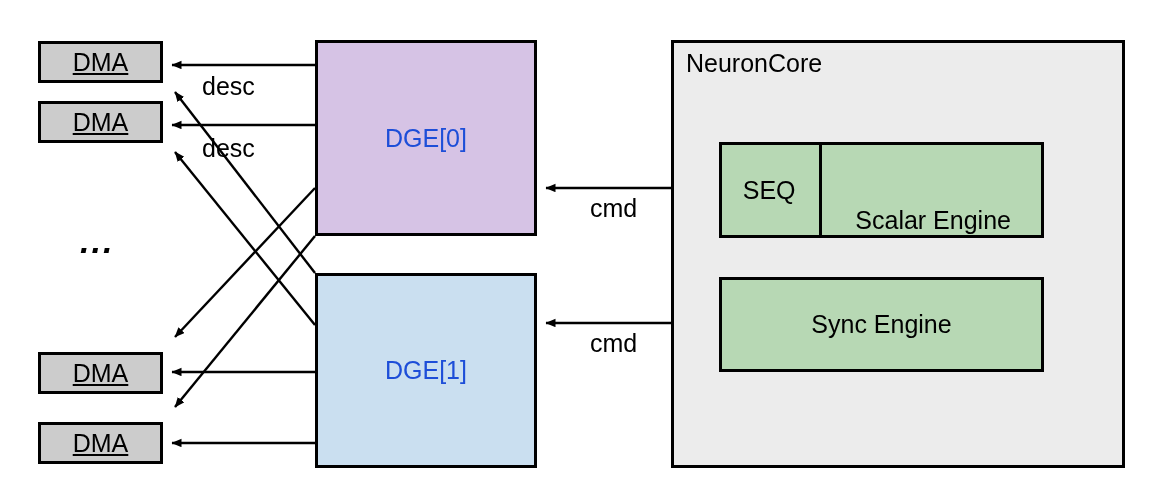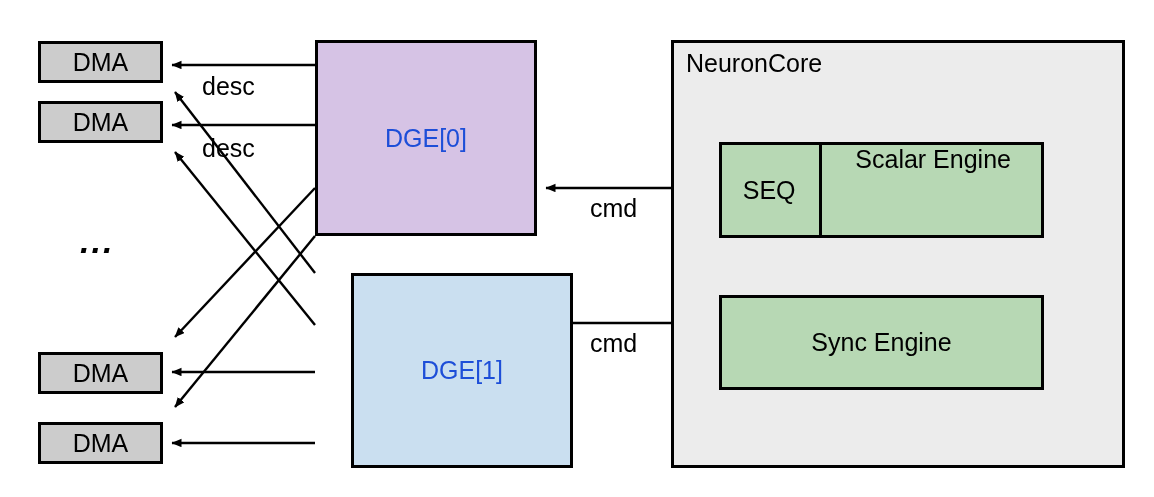--- a/index.html
+++ b/index.html
@@ -7,7 +7,7 @@
         font-family:"Liberation Sans", sans-serif; overflow:hidden;}
   .box{position:absolute;box-sizing:border-box;border:3px solid #000;
        display:flex;align-items:center;justify-content:center;}
-  .dma{background:#cccccc;font-size:25px;color:#000;}
+  .dma{background:#cccccc;font-size:25px;color:#000;text-decoration:underline;}
   .dge{font-size:25px;color:#1d4ed8;}
   .dge0{background:#d6c3e5;}
   .dge1{background:#cadff0;}

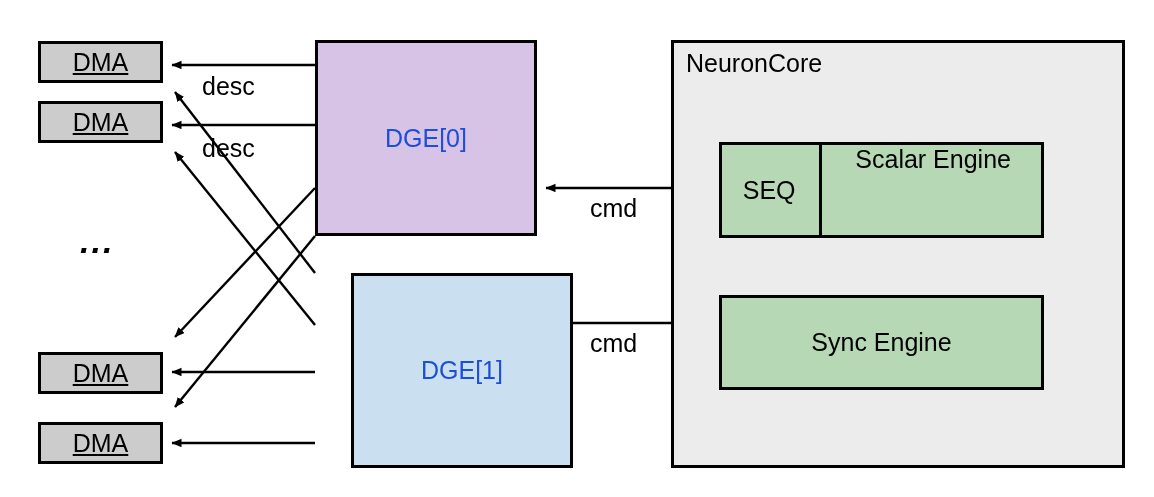--- a/index.html
+++ b/index.html
@@ -84,7 +84,7 @@
         <span>SEQ</span>
       </div>
       <div class="seqdiv" style="left:97px;"></div>
-      <div style="position:relative;width:222px;height:100%;display:flex;align-items:flex-start;justify-content:center;">
+      <div style="position:relative;width:222px;height:100%;display:flex;align-items:flex-end;justify-content:center;">
         <span>Scalar Engine</span>
       </div>
     </div>

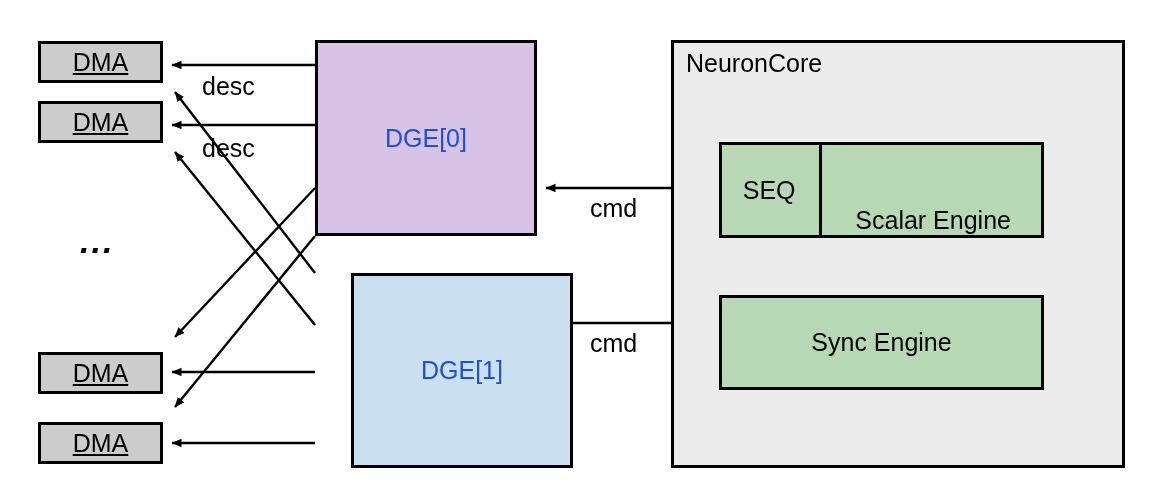--- a/index.html
+++ b/index.html
@@ -89,7 +89,7 @@
       </div>
     </div>
 
-    <div class="box eng" style="left:45px;top:252px;width:325px;height:95px;">
+    <div class="box eng" style="left:45px;top:234px;width:325px;height:95px;">
       <span>Sync Engine</span>
     </div>
   </div>

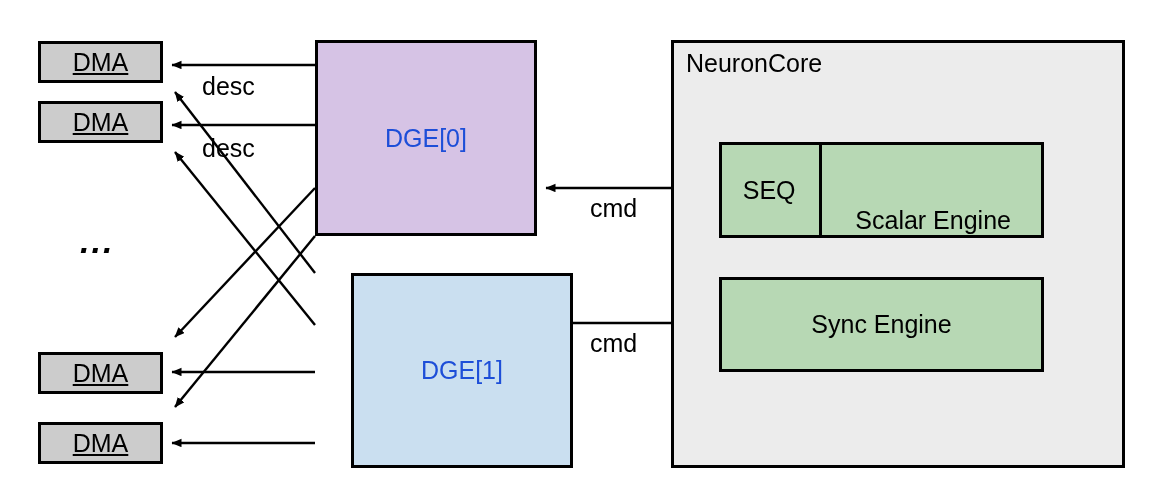--- a/index.html
+++ b/index.html
@@ -72,7 +72,7 @@
   <div class="box dge dge0" style="left:315px;top:40px;width:222px;height:196px;">
     <span>DGE[0]</span>
   </div>
-  <div class="box dge dge1" style="left:315px;top:273px;width:222px;height:195px;margin-left:36px;">
+  <div class="box dge dge1" style="left:315px;top:273px;width:222px;height:195px;">
     <span>DGE[1]</span>
   </div>
 

